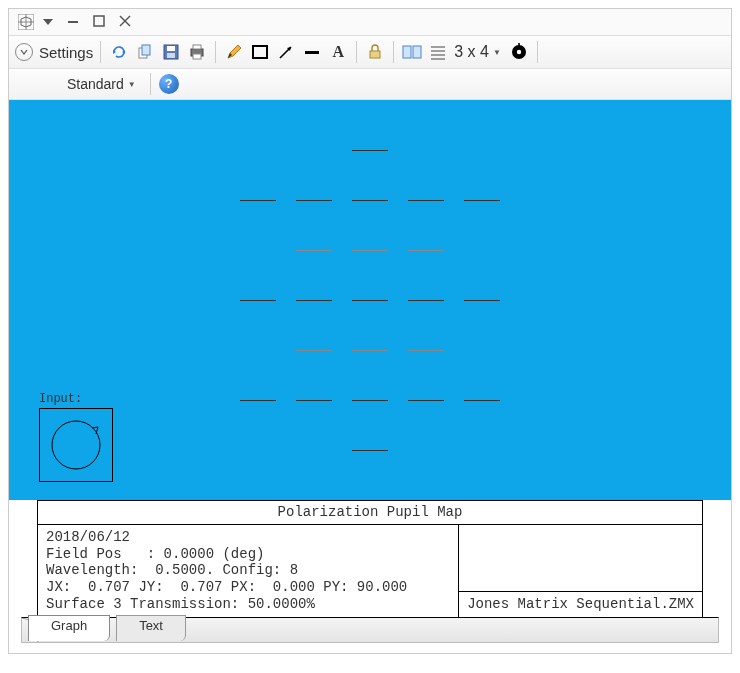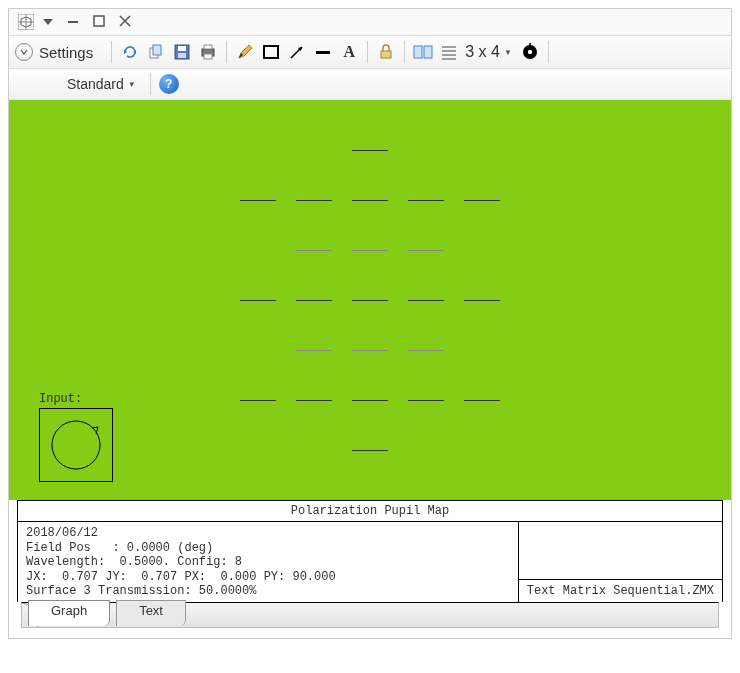--- a/index.html
+++ b/index.html
@@ -53,7 +53,7 @@
     display:flex; align-items:center; justify-content:center;
     font-size:10px; color:#555; margin-right:4px; cursor:pointer;
   }
-  .settings-label { font-size:15px; color:#333; margin-right:12px; }
+  .settings-label { font-size:15px; color:#333; margin-right:1px; }
   .sep { width:1px; height:22px; background:#ccc; margin:0 4px; }
   .tbtn {
     width:24px; height:24px;

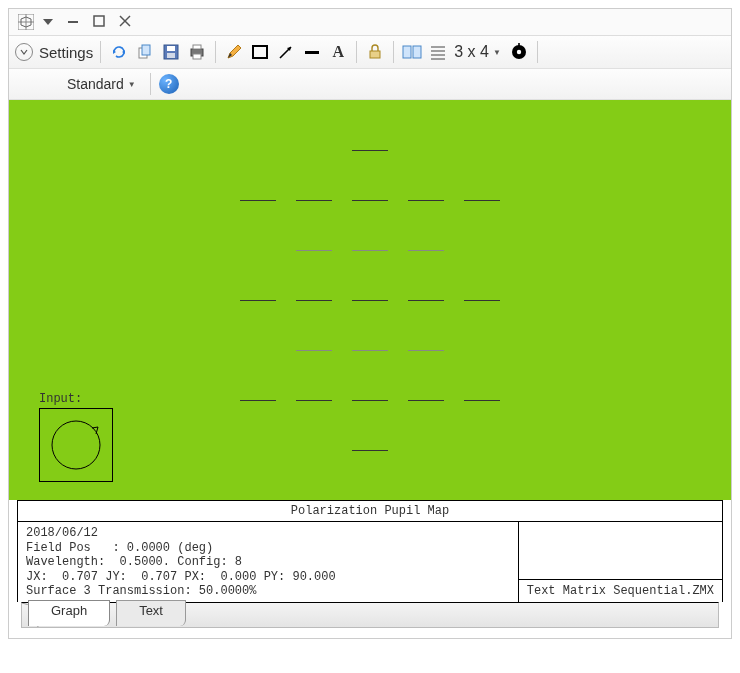--- a/index.html
+++ b/index.html
@@ -78,7 +78,7 @@
     position: relative;
     width: 100%;
     height: 400px;
-    background: #84cc16;
+    background: #0ea5e9;
   }
   .pupil-grid {
     position:absolute;

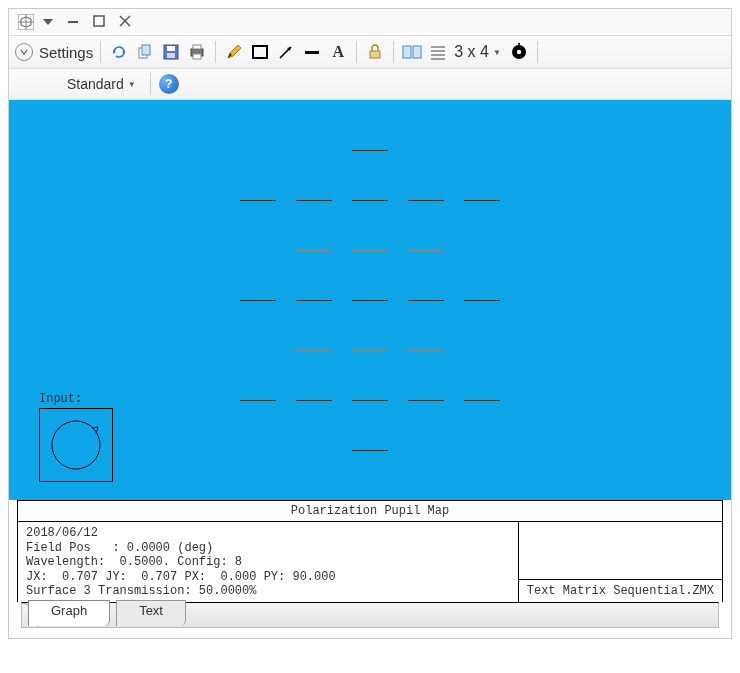--- a/index.html
+++ b/index.html
@@ -102,9 +102,9 @@
 
   .info-table {
     border:1px solid #000; border-bottom:none;
-    margin: 0 8px;
+    margin: 0 28px;
     font-family:"Courier New", monospace;
-    font-size:12px;
+    font-size:14px;
     line-height:1.2;
   }
   .info-title {

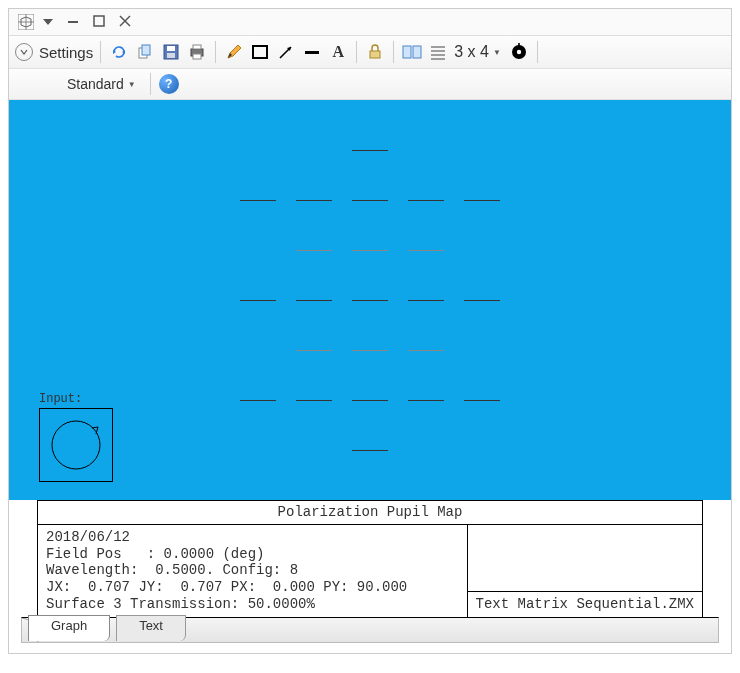--- a/index.html
+++ b/index.html
@@ -377,7 +377,7 @@
 <span>Surface 3 Transmission: 50.0000%</span></div>
       <div class="info-right">
         <div class="info-right-top"></div>
-        <div class="info-right-bot">Text Matrix Sequential.ZMX</div>
+        <div class="info-right-bot">Jones Matrix Sequential.ZMX</div>
       </div>
     </div>
   </div>

